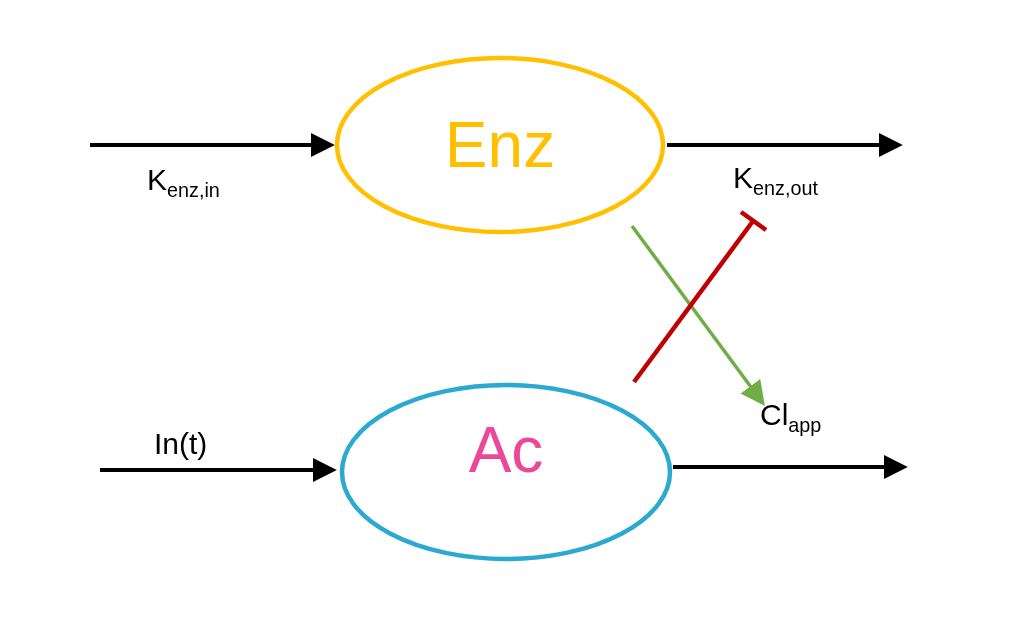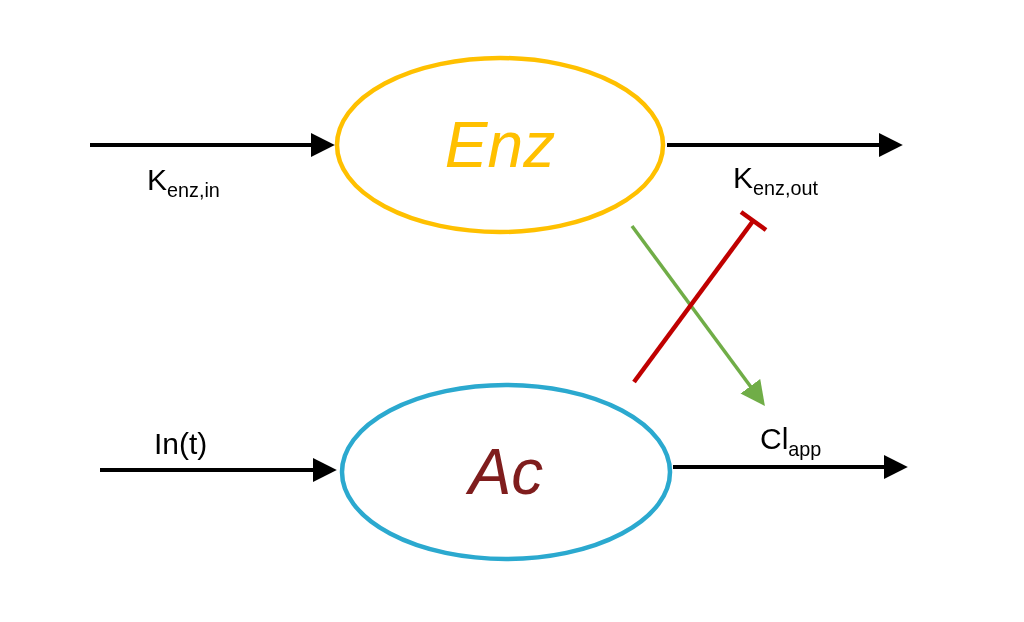--- a/index.html
+++ b/index.html
@@ -36,7 +36,6 @@
     justify-content: center;
     font-size: 64px;
     line-height: 1;
-    font-style: italic;
   }
 </style>
 </head>

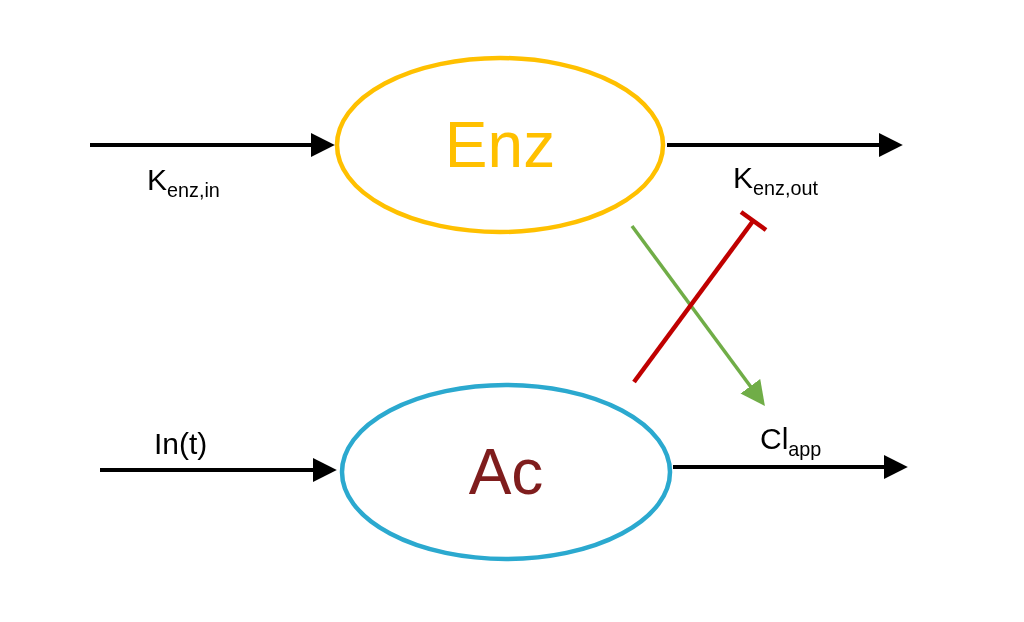--- a/index.html
+++ b/index.html
@@ -69,7 +69,7 @@
 
   <div class="node-label" style="left: 337px; top: 58px; width: 326px; height: 174px; color: rgb(255, 192, 0);">Enz</div>
 
-  <div class="node-label" style="left: 342px; top: 385px; width: 328px; height: 174px; color: #7f1d1d;">Ac</div>
+  <div class="node-label" style="left: 342px; top: 363px; width: 328px; height: 174px; color: #ec4899;">Ac</div>
 
   <div class="flow-label" style="left:147px; top:163px;"><span>K</span><sub>enz,in</sub></div>
 

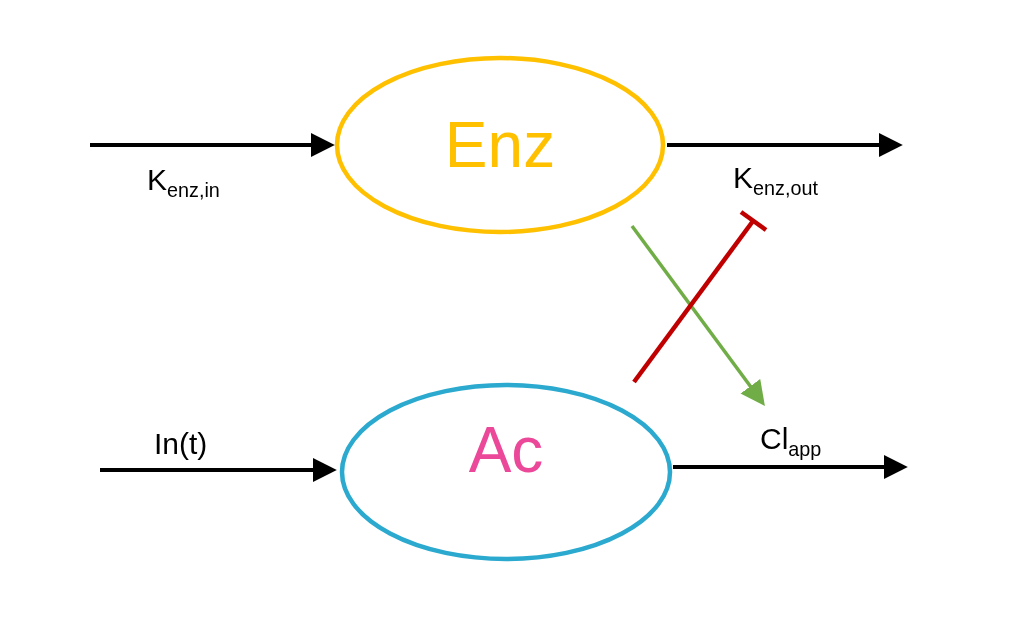--- a/index.html
+++ b/index.html
@@ -77,7 +77,7 @@
 
   <div class="flow-label" style="left:110px; top:427px;margin-left:44px;"><span>In(t)</span></div>
 
-  <div class="flow-label" style="left:760px; top:422px;"><span>Cl</span><sub>app</sub></div>
+  <div class="flow-label" style="left:760px; top:398px;"><span>Cl</span><sub>app</sub></div>
 
 </div>
 

